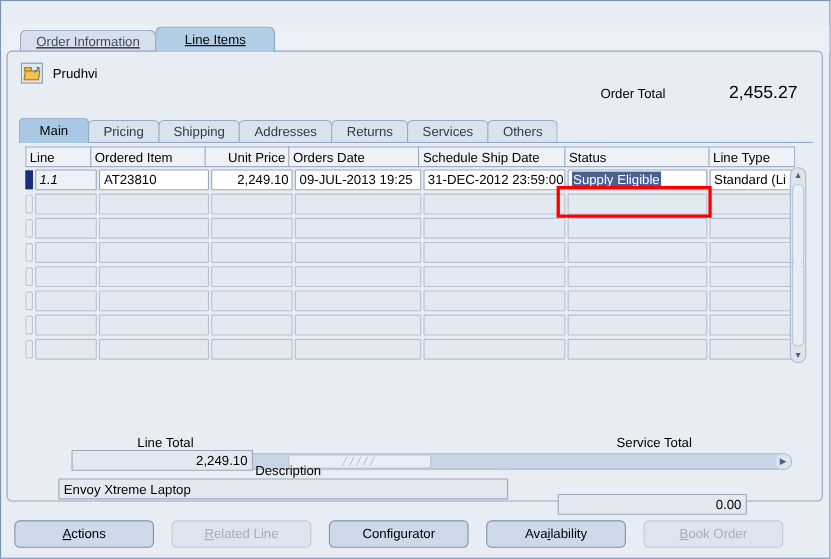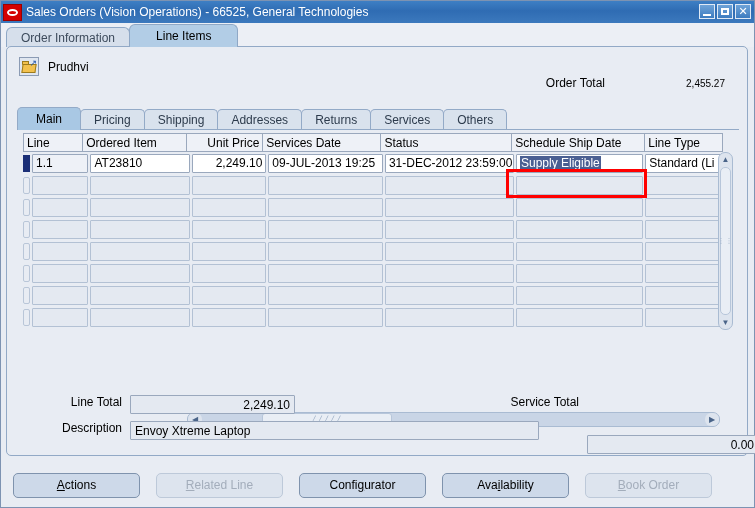--- a/index.html
+++ b/index.html
@@ -365,27 +365,6 @@
 
 <div class="app">
 
-  <div class="titlebar">
-    <div class="oracle-logo">
-      <div class="ring"></div>
-    </div>
-    <div class="title-text">Sales Orders (Vision Operations) - 66525, General Technologies</div>
-    <div class="winbtns">
-      <div class="winbtn min">
-        <div class="g">
-            <div class="bar"></div>
-          </div>
-      </div>
-      <div class="winbtn max">
-        <div class="g">
-            <div class="sq"></div>
-          </div>
-      </div>
-      <div class="winbtn cls">
-        <div class="g">✕</div>
-      </div>
-    </div>
-  </div>
 
   <div class="outer-tabs">
     <div class="otab inactive">

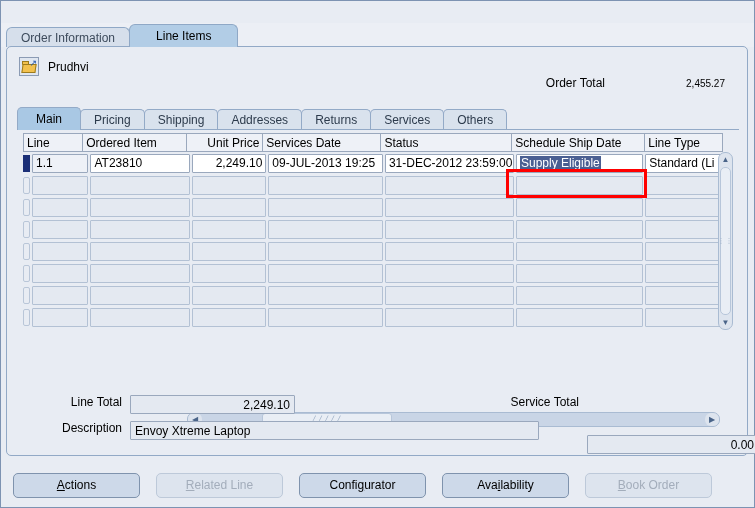--- a/index.html
+++ b/index.html
@@ -76,8 +76,9 @@
     width: 753px; height: 24px;
     background: #eceff5;
     display: flex; align-items: flex-end;
-    padding-left: 5px;
-    box-sizing: border-box;
+    padding-left: 17px;
+    box-sizing: border-box;
+    text-decoration: underline;
   }
   .otab {
     height: 21px;

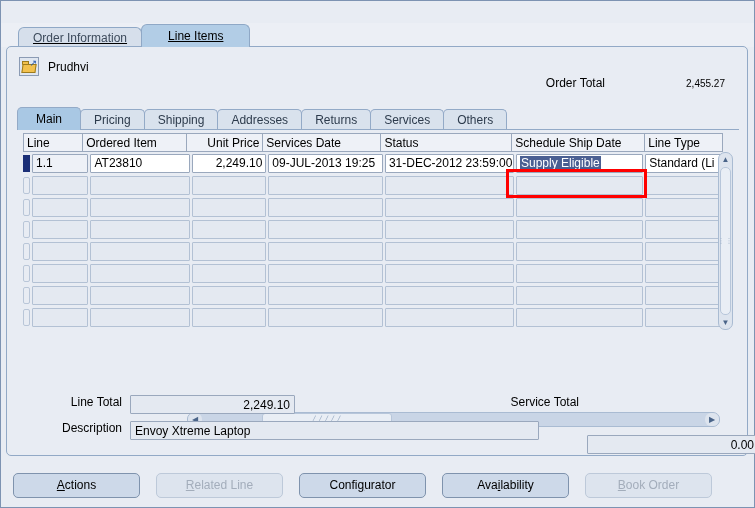--- a/index.html
+++ b/index.html
@@ -156,7 +156,7 @@
     display: flex; align-items: baseline;
   }
   .ot-label { font-size: 12px; }
-  .ot-value { font-size: 10px; width: 120px; text-align: right; }
+  .ot-value { font-size: 16px; width: 120px; text-align: right; }
 
   
   .inner-tabs {

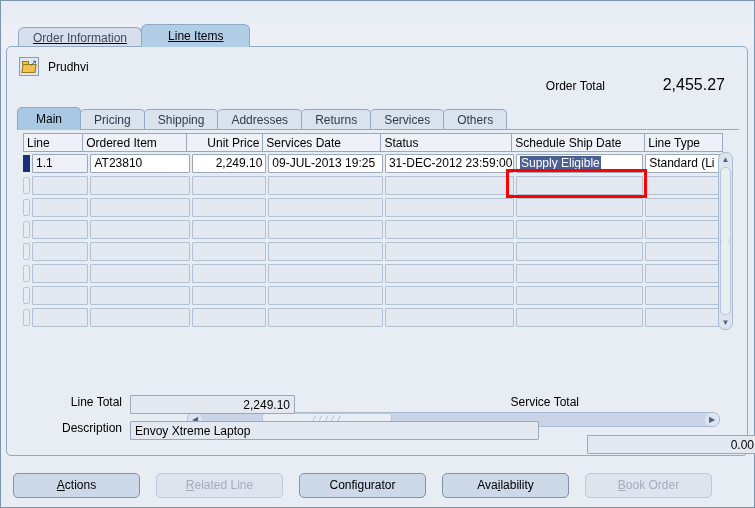--- a/index.html
+++ b/index.html
@@ -423,7 +423,7 @@
             <div class="hc" style="width: 60px;">Line</div>
             <div class="hc" style="width: 105px;">Ordered Item</div>
             <div class="hc num" style="width: 78px;">Unit Price</div>
-            <div class="hc" style="width: 120px;">Services Date</div>
+            <div class="hc" style="width: 120px;">Orders Date</div>
             <div class="hc" style="width: 133px;">Status</div>
             <div class="hc" style="width: 135px;">Schedule Ship Date</div>
             <div class="hc" style="width: 80px;">Line Type</div>

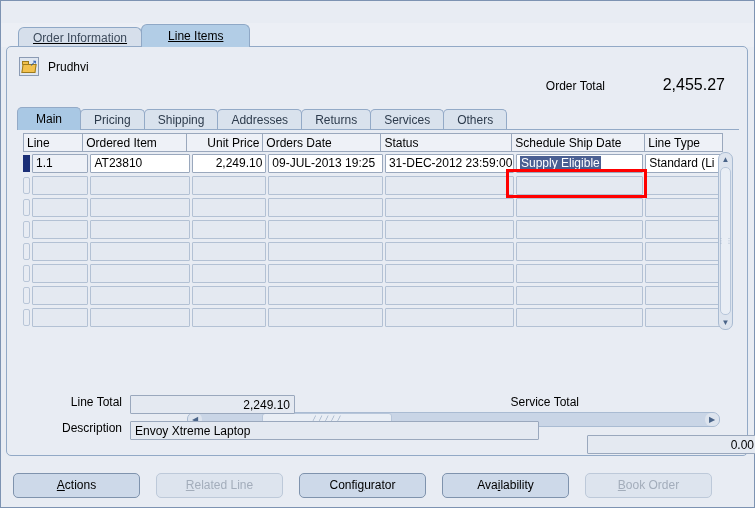--- a/index.html
+++ b/index.html
@@ -424,8 +424,8 @@
             <div class="hc" style="width: 105px;">Ordered Item</div>
             <div class="hc num" style="width: 78px;">Unit Price</div>
             <div class="hc" style="width: 120px;">Orders Date</div>
+            <div class="hc" style="width: 135px;">Schedule Ship Date</div>
             <div class="hc" style="width: 133px;">Status</div>
-            <div class="hc" style="width: 135px;">Schedule Ship Date</div>
             <div class="hc" style="width: 80px;">Line Type</div>
           </div>
         <div class="grows" id="grid-body">

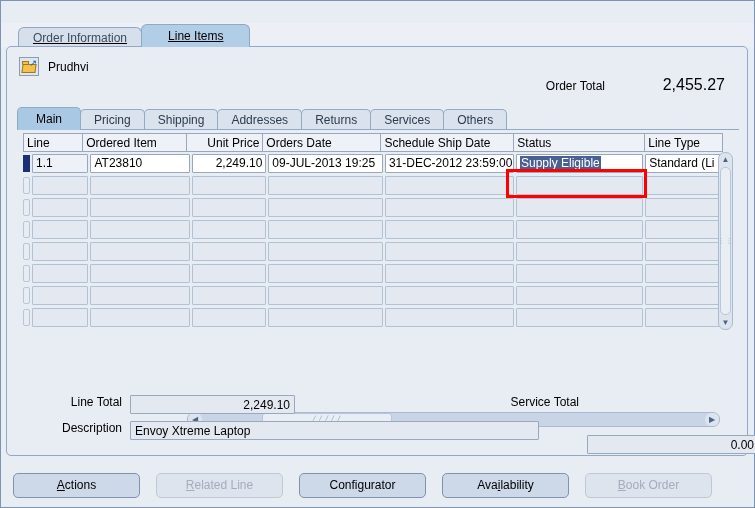--- a/index.html
+++ b/index.html
@@ -431,7 +431,7 @@
         <div class="grows" id="grid-body">
             <div class="grow">
               <div class="rowmark sel"></div>
-              <div class="cell cur" style="width: 58px;">1.1</div>
+              <div class="cell cur" style="width: 58px; font-style: italic;">1.1</div>
               <div class="cell white" style="width: 103px;">AT23810</div>
               <div class="cell white num" style="width: 76px;">2,249.10</div>
               <div class="cell white" style="width: 118px;">09-JUL-2013 19:25</div>

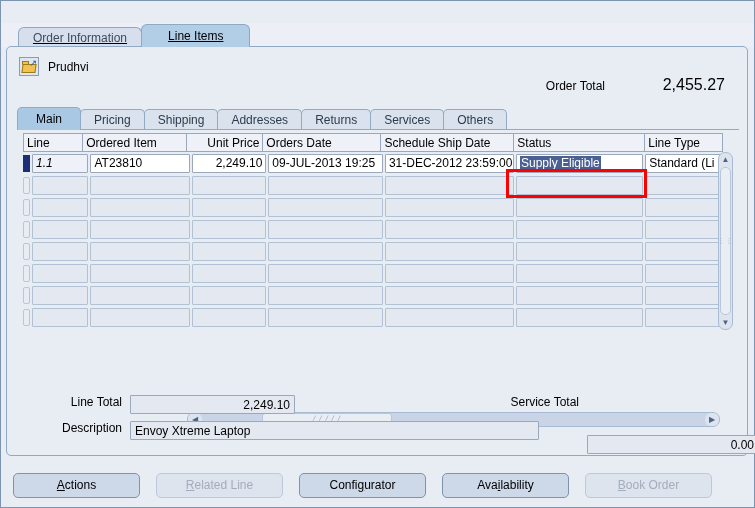--- a/index.html
+++ b/index.html
@@ -312,7 +312,7 @@
     position: absolute; left: 0; top: 344px;
     width: 740px; height: 64px;
   }
-  .frow { position: absolute; display: flex; align-items: flex-start; }
+  .frow { position: absolute; display: flex; align-items: center; flex-direction: column; }
   .flabel { font-size: 12px; text-align: right; }
   .finput {
     height: 19px;

